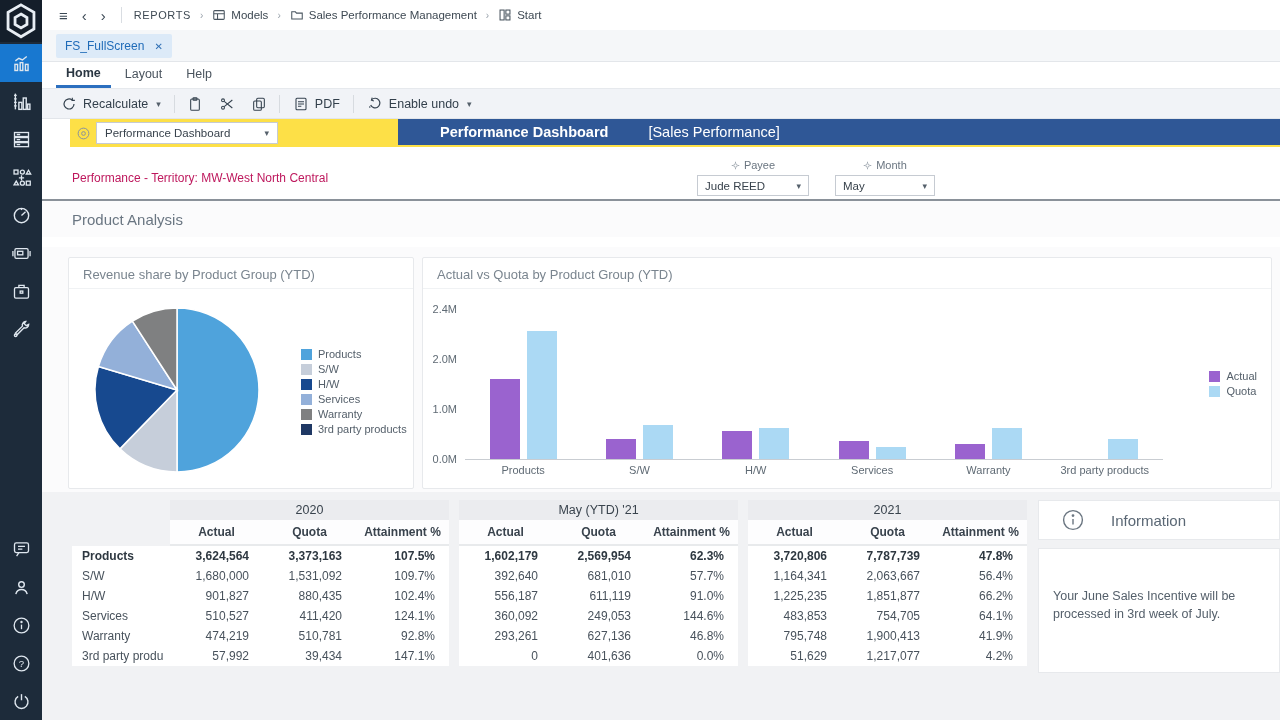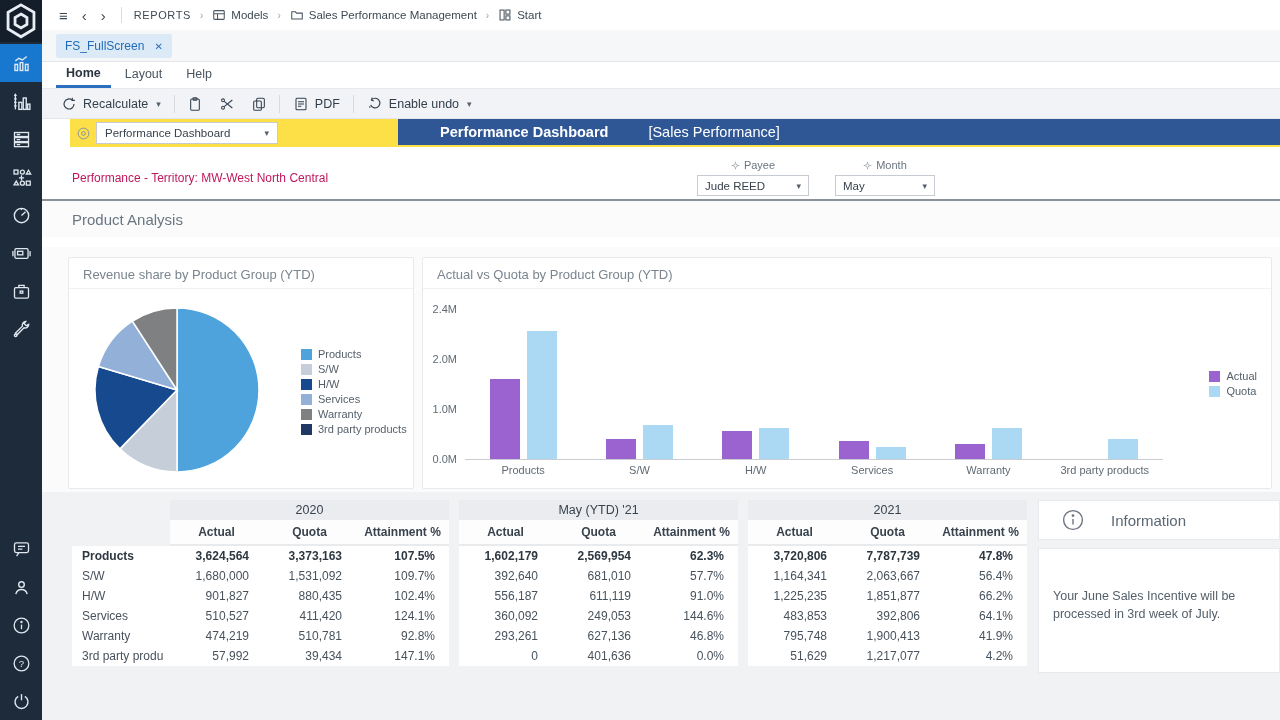--- a/index.html
+++ b/index.html
@@ -534,7 +534,7 @@
             <div class="cell num">144.6%</div>
             <div class="cell gapcell"></div>
             <div class="cell num">483,853</div>
-            <div class="cell num">392,806</div>
+            <div class="cell num">754,705</div>
             <div class="cell num">64.1%</div>
             <div class="cell rowlabel">Warranty</div>
             <div class="cell gapcell" style="background: rgb(255, 255, 255);"></div>

